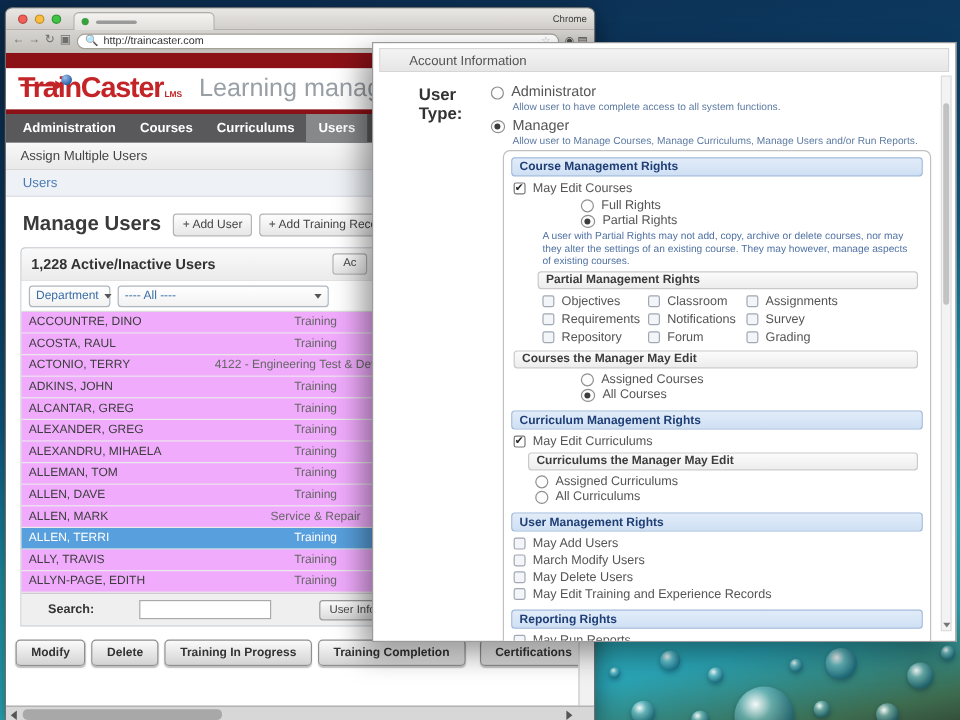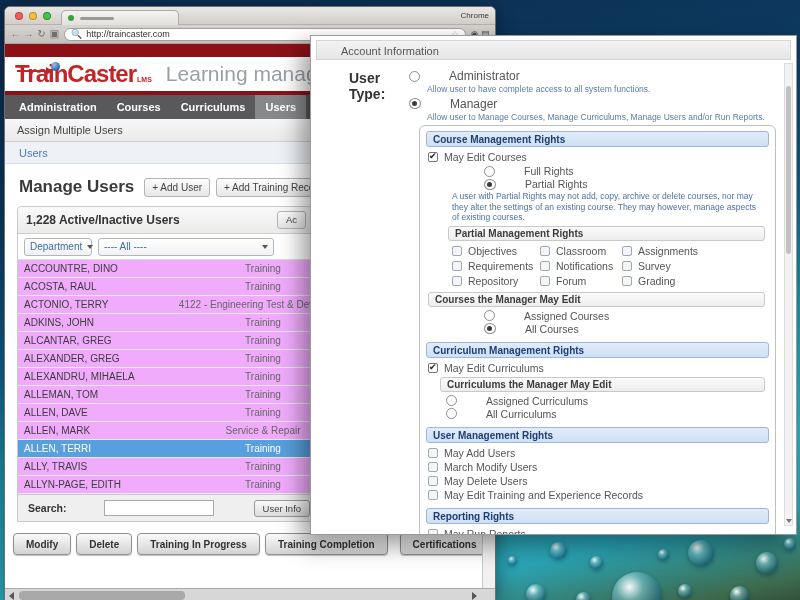--- a/index.html
+++ b/index.html
@@ -103,7 +103,7 @@
   .utrow { display:flex; }
   .utlabel { flex:none; width:60px; font-size:14px; font-weight:bold; color:#333; padding-top:1px; }
   .utcol { flex:1; }
-  .radiorow { display:flex; align-items:center; margin-bottom:1px;gap:23px; }
+  .radiorow { display:flex; align-items:flex-end; margin-bottom:1px; }
   .radio { flex:none; width:11px; height:11px; border:1px solid #8f8f8f; border-radius:50%; background:#fdfdfd; margin-right:6px; position:relative; }
   .radio.sel::after { content:""; position:absolute; left:2px; top:2px; width:5px; height:5px; border-radius:50%; background:#3c3c3c; }
   .radiolbl { font-size:12px; color:#555; }

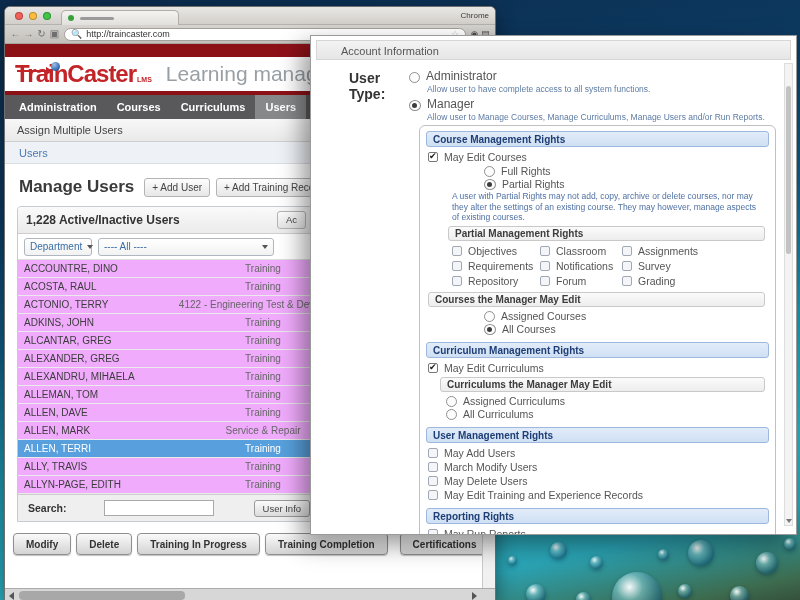--- a/index.html
+++ b/index.html
@@ -77,7 +77,7 @@
   .row .rdept { position:absolute; left:115px; width:260px; text-align:center; color:#666; white-space:nowrap; }
   .row.selected { background:#58a0dd; }
   .row.selected .rname, .row.selected .rdept { color:#fff; }
-  .panelfoot { height:27px; background:#efefef; border-top:1px solid #ccc; display:flex; align-items:center; padding-left:10px;gap:32px; }
+  .panelfoot { height:27px; background:#efefef; border-top:1px solid #ccc; display:flex; align-items:center; padding-left:22px;gap:32px; }
   .searchlbl { font-size:10.5px; font-weight:bold; color:#333; margin-right:5px; }
   .searchinput { width:110px; height:16px; border:1px solid #a9a9a9; background:#fff; font-size:10px; }
   .uibtn { margin-left:8px; height:17px; font-size:9.5px; color:#444; background:linear-gradient(#fbfbfb,#dcdcdc);

